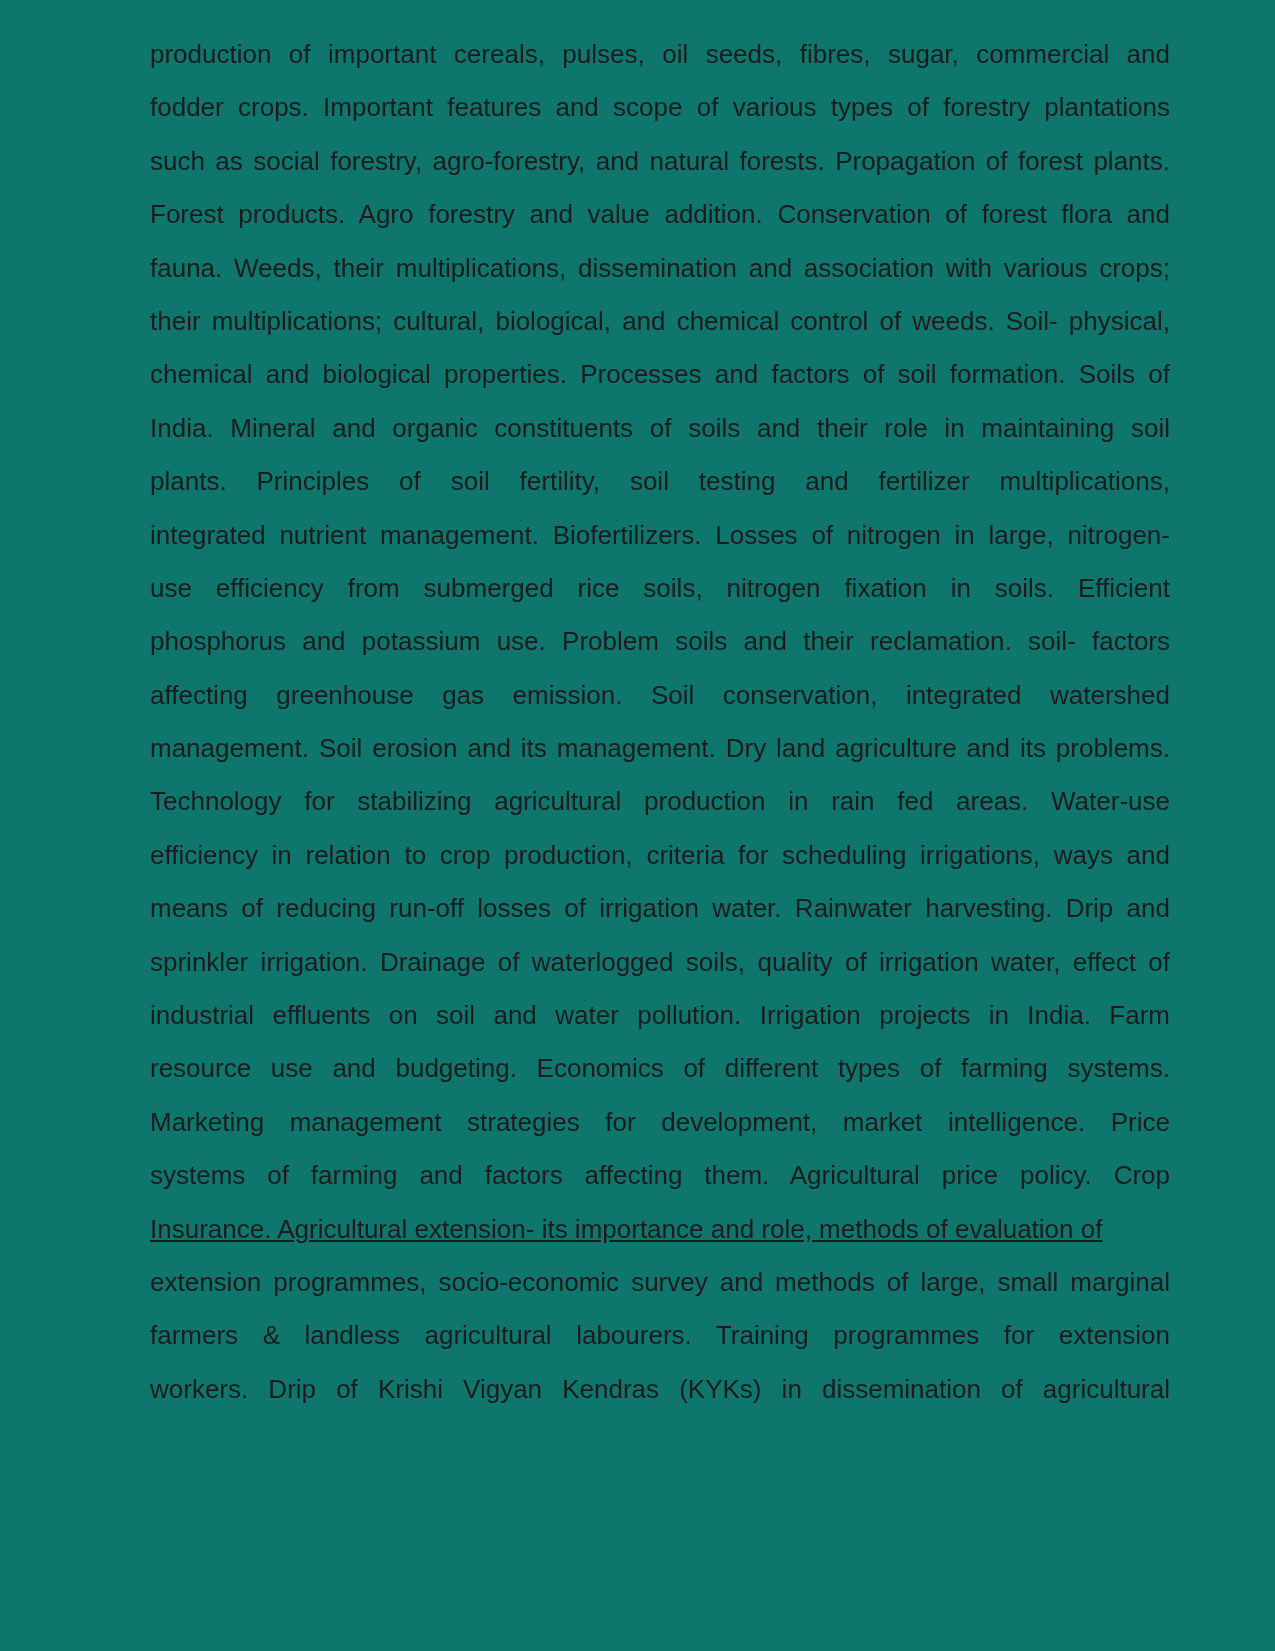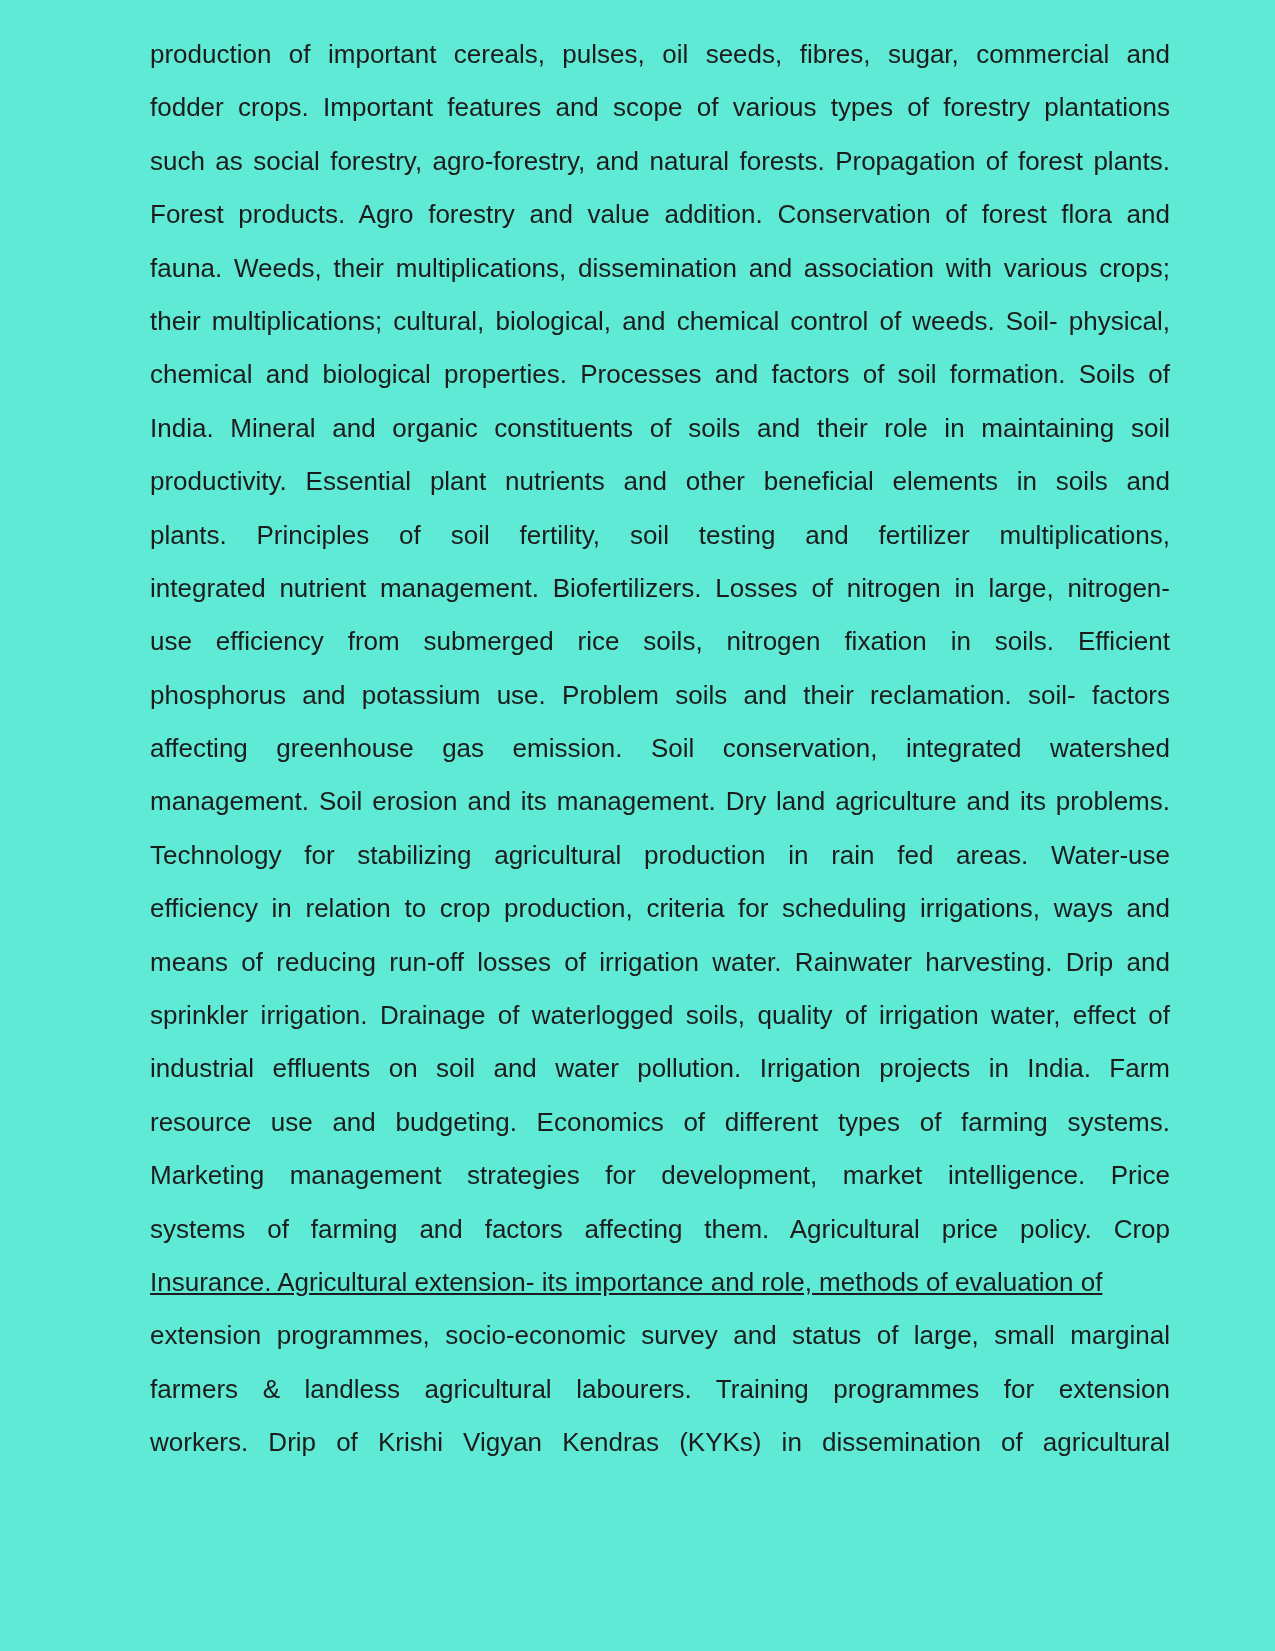--- a/index.html
+++ b/index.html
@@ -11,7 +11,7 @@
     position: relative;
     width: 1275px;
     height: 1651px;
-    background: #5eead4;
+    background: #0f766e;
     overflow: hidden;
     font-family: "Liberation Sans", sans-serif;
   }

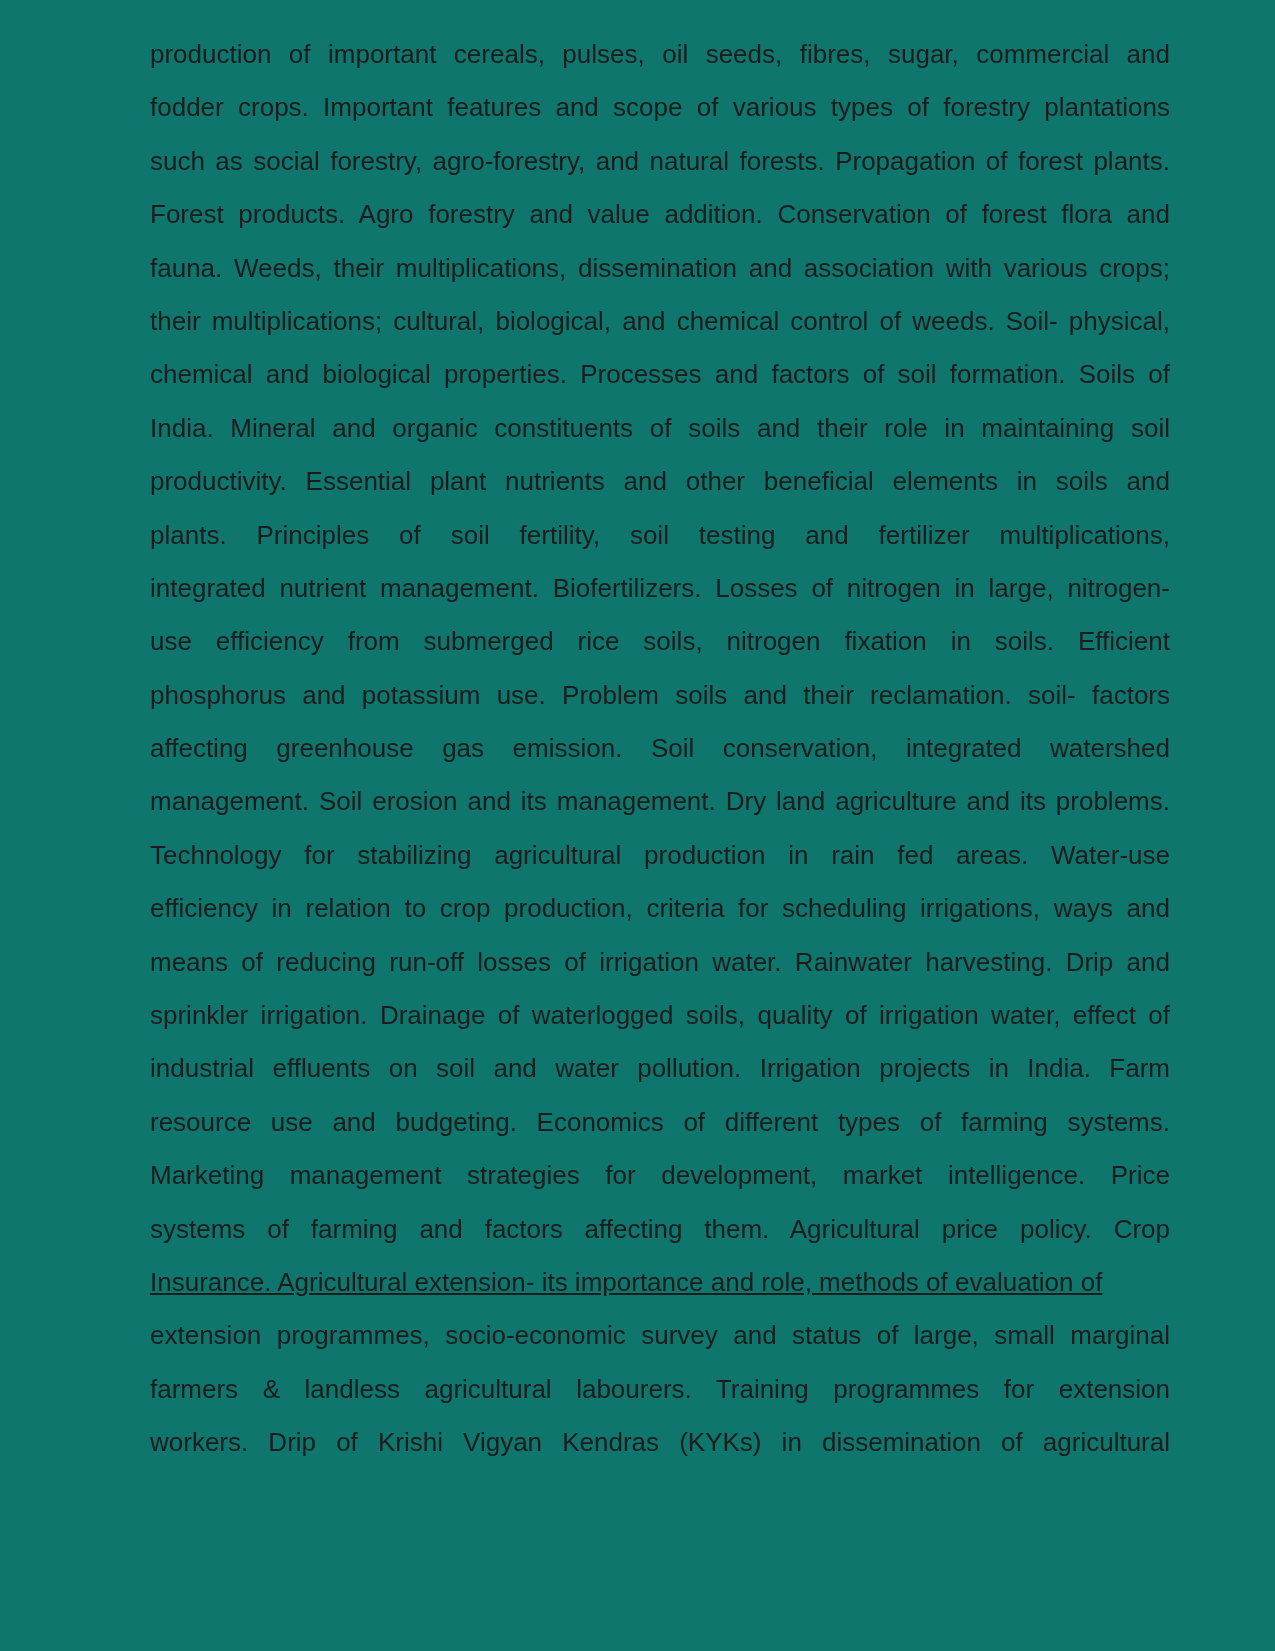--- a/index.html
+++ b/index.html
@@ -50,7 +50,6 @@
       <div class="line">their multiplications; cultural, biological, and chemical control of weeds. Soil- physical,</div>
       <div class="line">chemical and biological properties. Processes and factors of soil formation. Soils of</div>
       <div class="line">India. Mineral and organic constituents of soils and their role in maintaining soil</div>
-      <div class="line">productivity. Essential plant nutrients and other beneficial elements in soils and</div>
       <div class="line">plants. Principles of soil fertility, soil testing and fertilizer multiplications,</div>
       <div class="line">integrated nutrient management. Biofertilizers. Losses of nitrogen in large, nitrogen-</div>
       <div class="line">use efficiency from submerged rice soils, nitrogen fixation in soils. Efficient</div>

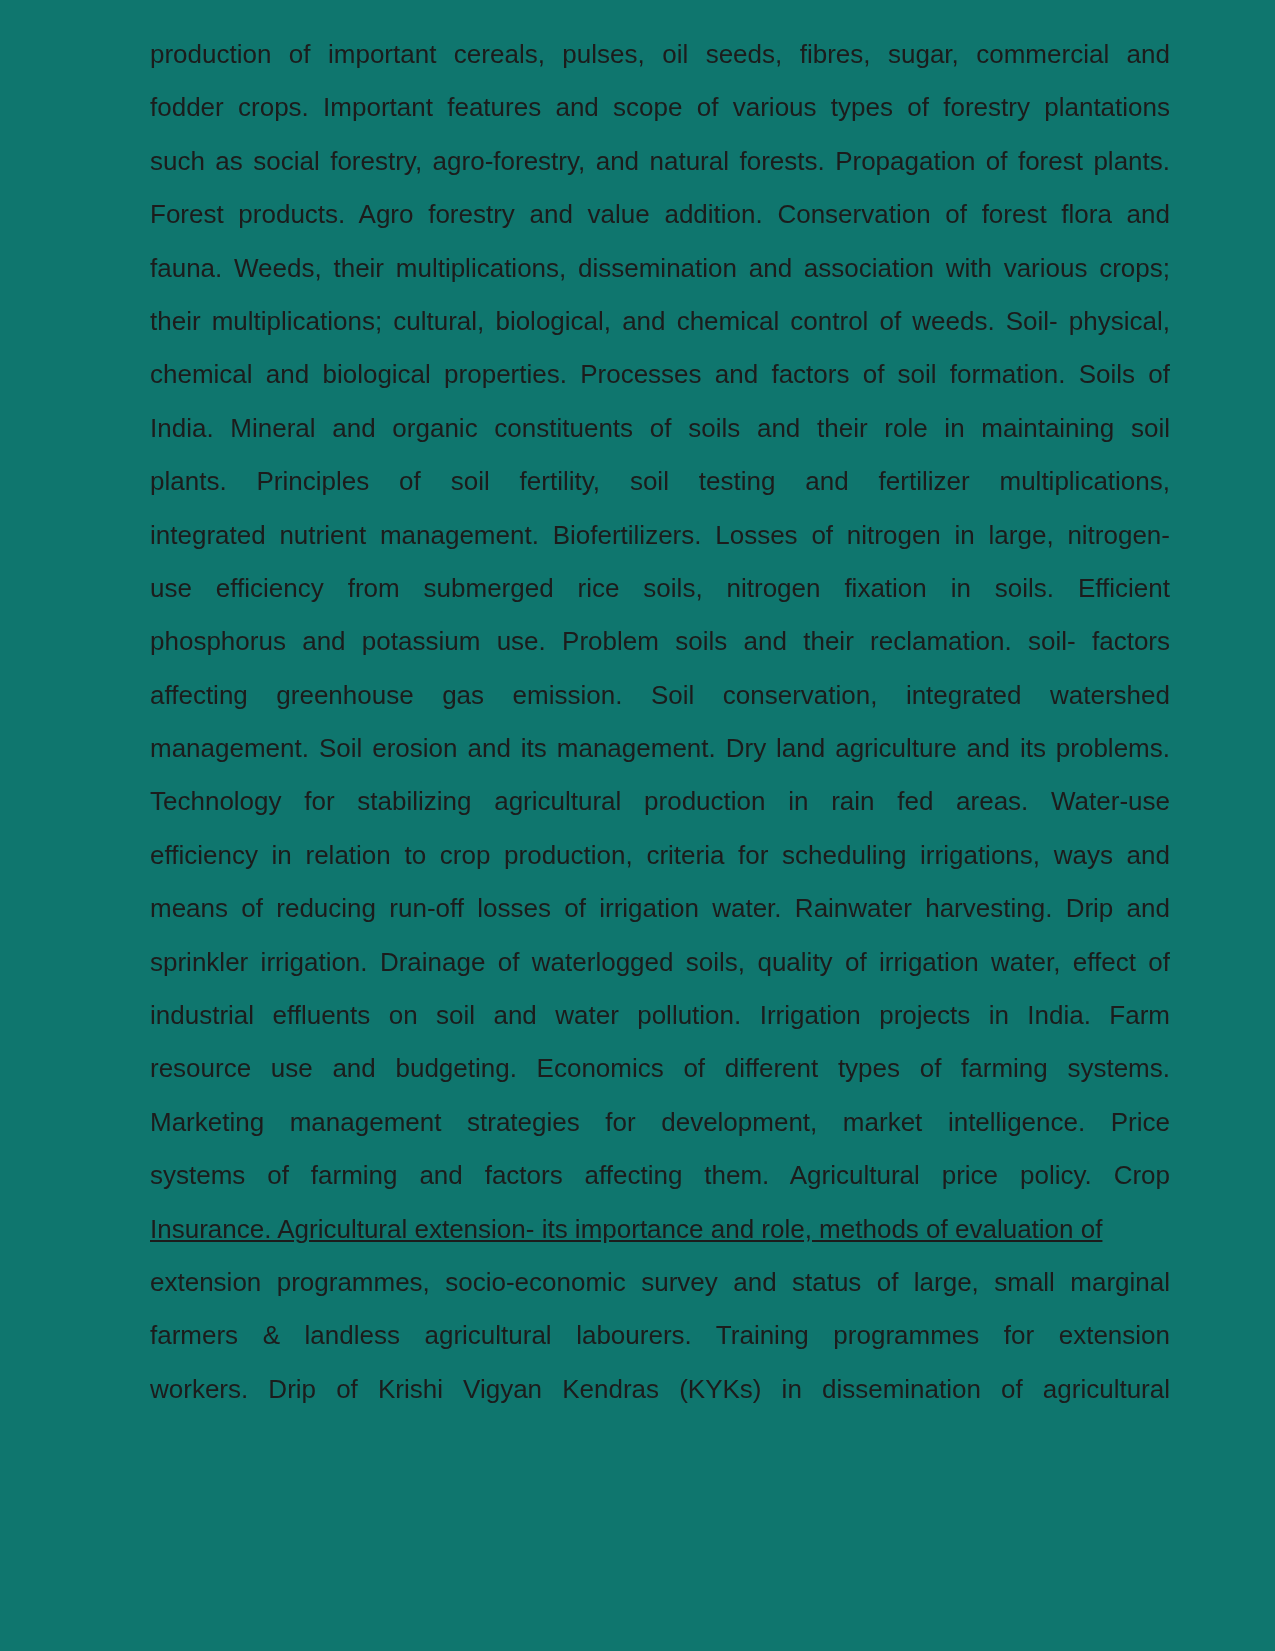--- a/index.html
+++ b/index.html
@@ -65,7 +65,7 @@
       <div class="line">Marketing management strategies for development, market intelligence. Price</div>
       <div class="line">systems of farming and factors affecting them. Agricultural price policy. Crop</div>
       <div class="line para-end">Insurance. Agricultural extension- its importance and role, methods of evaluation of</div>
-      <div class="line">extension programmes, socio-economic survey and status of large, small marginal</div>
+      <div class="line">extension programmes, socio-economic survey and methods of large, small marginal</div>
       <div class="line">farmers &amp; landless agricultural labourers. Training programmes for extension</div>
       <div class="line">workers. Drip of Krishi Vigyan Kendras (KYKs) in dissemination of agricultural</div>
     </div>

